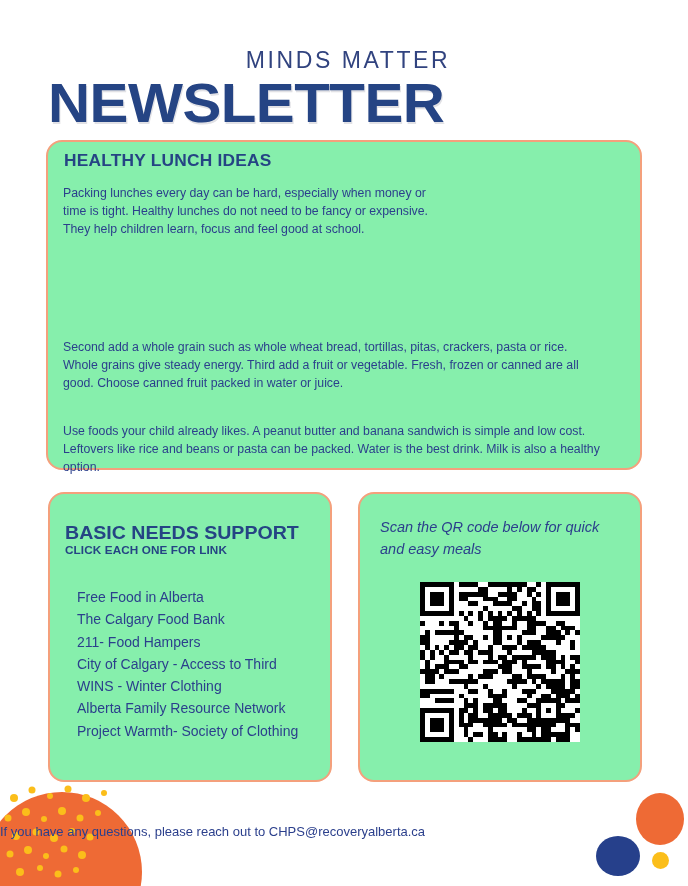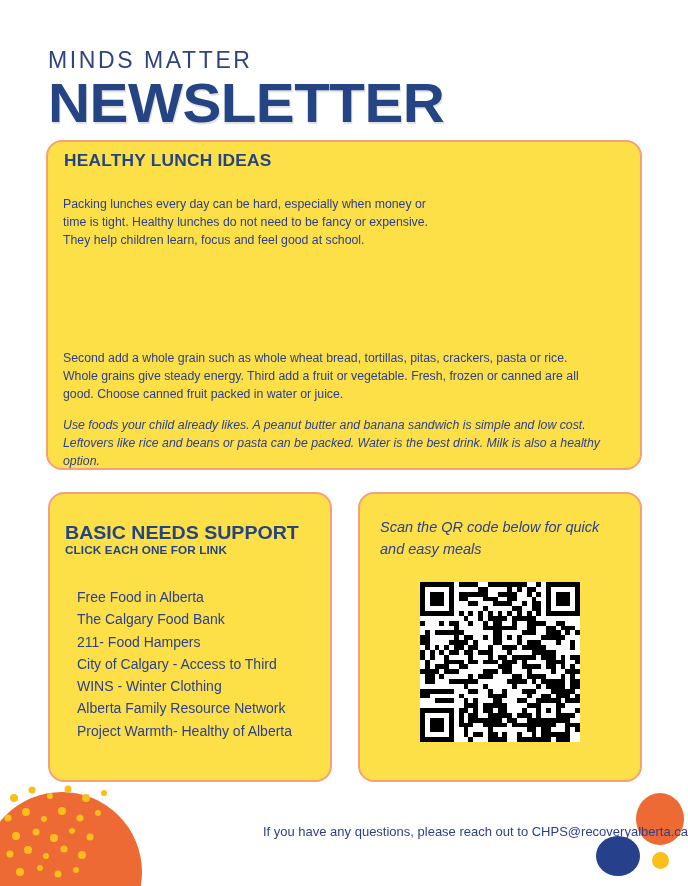--- a/index.html
+++ b/index.html
@@ -30,6 +30,7 @@
     color: #31437f;
     line-height: 1.1;
     white-space: nowrap;
+    text-align: center;
   }
   .masthead {
     font-size: 55px;

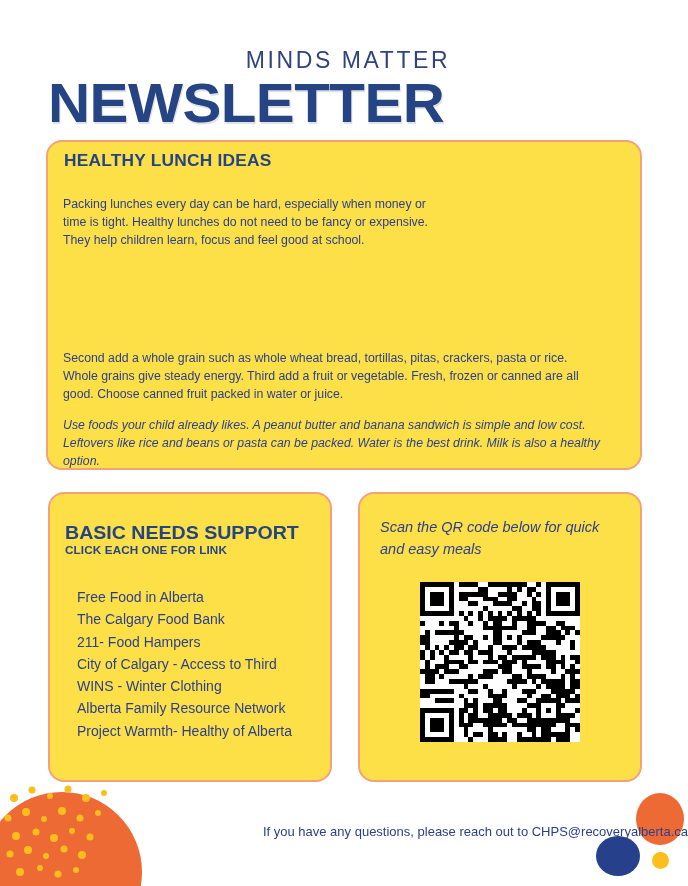--- a/index.html
+++ b/index.html
@@ -51,7 +51,7 @@
     border: 2px solid #f4a07c;
     border-radius: 16px;
     box-sizing: border-box;
-    background: #fde047;
+    background: #86efac;
   }
   #card-lunch {
     left: 46px;

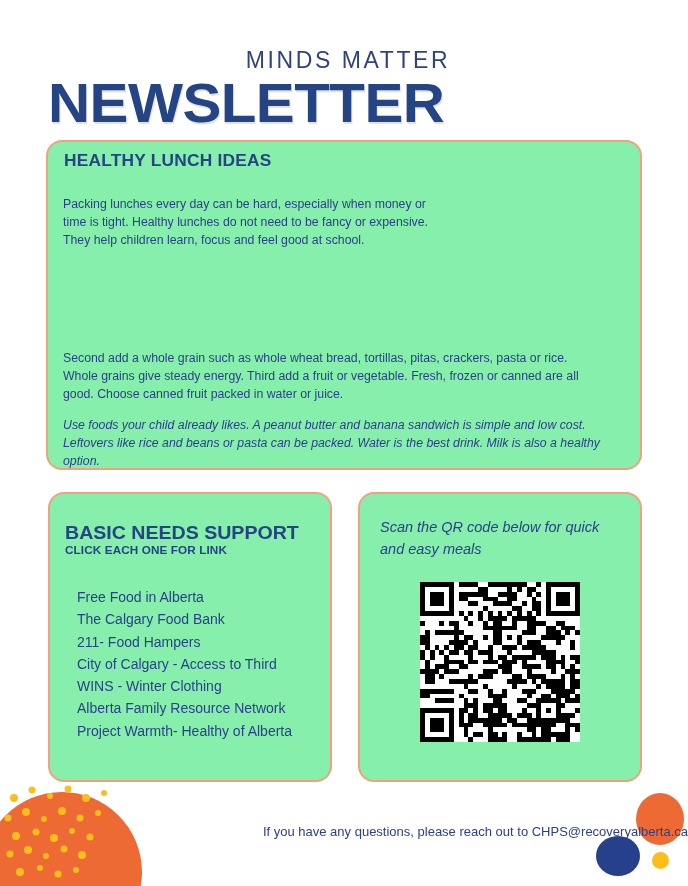--- a/index.html
+++ b/index.html
@@ -92,7 +92,6 @@
     line-height: 18.2px;
     color: #2b3f8c;
     text-align: left;
-    margin-top: 11px;
   }
   #para-1 { left: 15px; top: 42px; width: 370px; }
   #para-2 { left: 15px; top: 120px; width: 380px; }

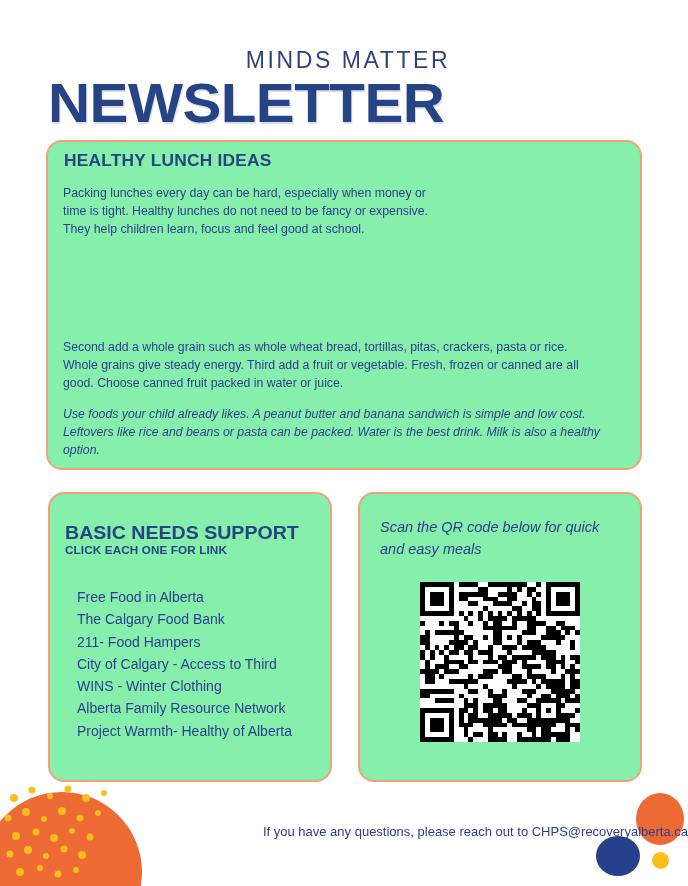--- a/index.html
+++ b/index.html
@@ -96,7 +96,7 @@
   #para-1 { left: 15px; top: 42px; width: 370px; }
   #para-2 { left: 15px; top: 120px; width: 380px; }
   #para-3 { left: 15px; top: 196px; width: 540px; }
-  #para-4 { left: 15px; top: 263px; width: 543px; font-style: italic; }
+  #para-4 { left: 15px; top: 280px; width: 543px; }
 
   
   .needs-title {

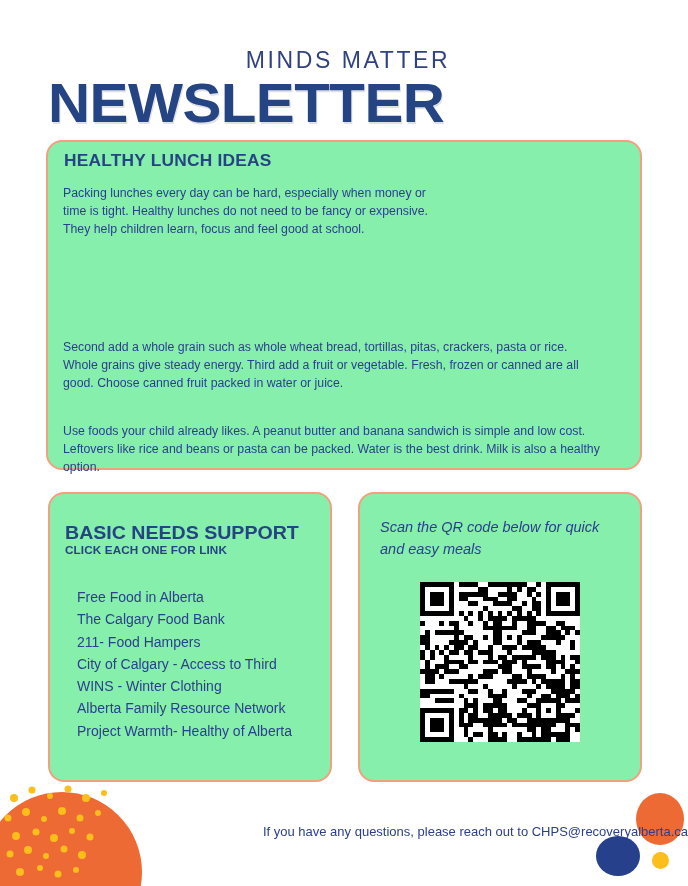--- a/index.html
+++ b/index.html
@@ -234,7 +234,7 @@
     <li>City of Calgary - Access to Third</li>
     <li>WINS - Winter Clothing</li>
     <li>Alberta Family Resource Network</li>
-    <li>Project Warmth- Healthy of Alberta</li>
+    <li>Project Warmth- Society of Clothing</li>
   </ul>
 </div>
 

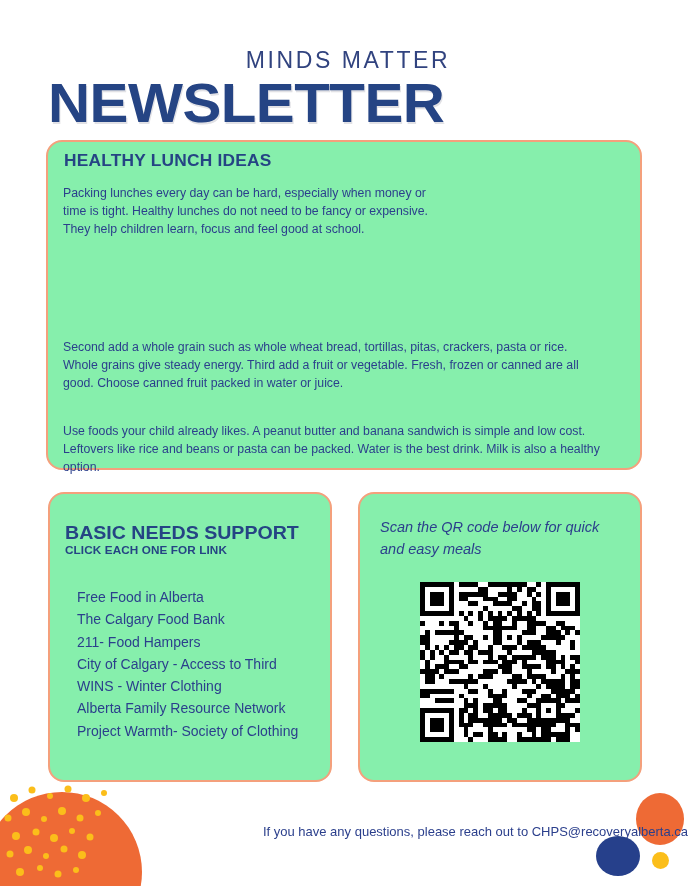--- a/index.html
+++ b/index.html
@@ -166,11 +166,10 @@
     left: 0;
     right: 0;
     top: 824px;
-    text-align: right;
+    text-align: left;
     font-size: 13px;
     color: #2b3f8c;
     z-index: 5;
-    padding-left: 32px;
   }
 
   

